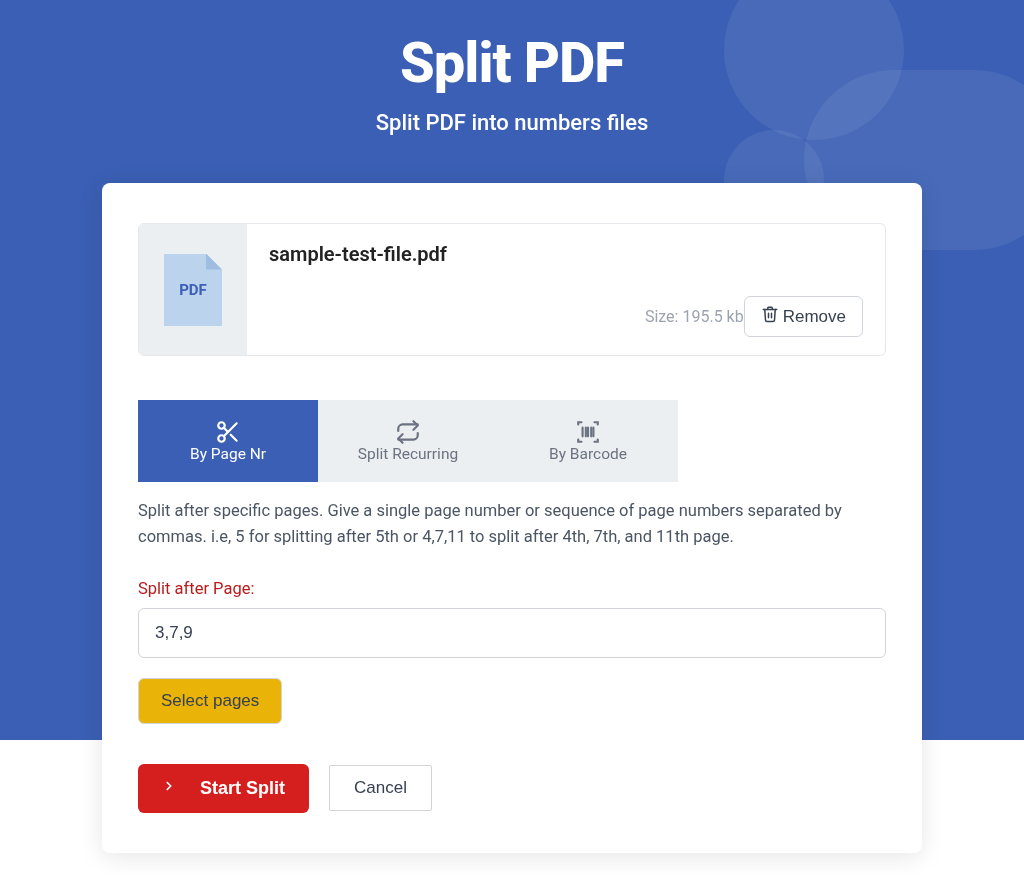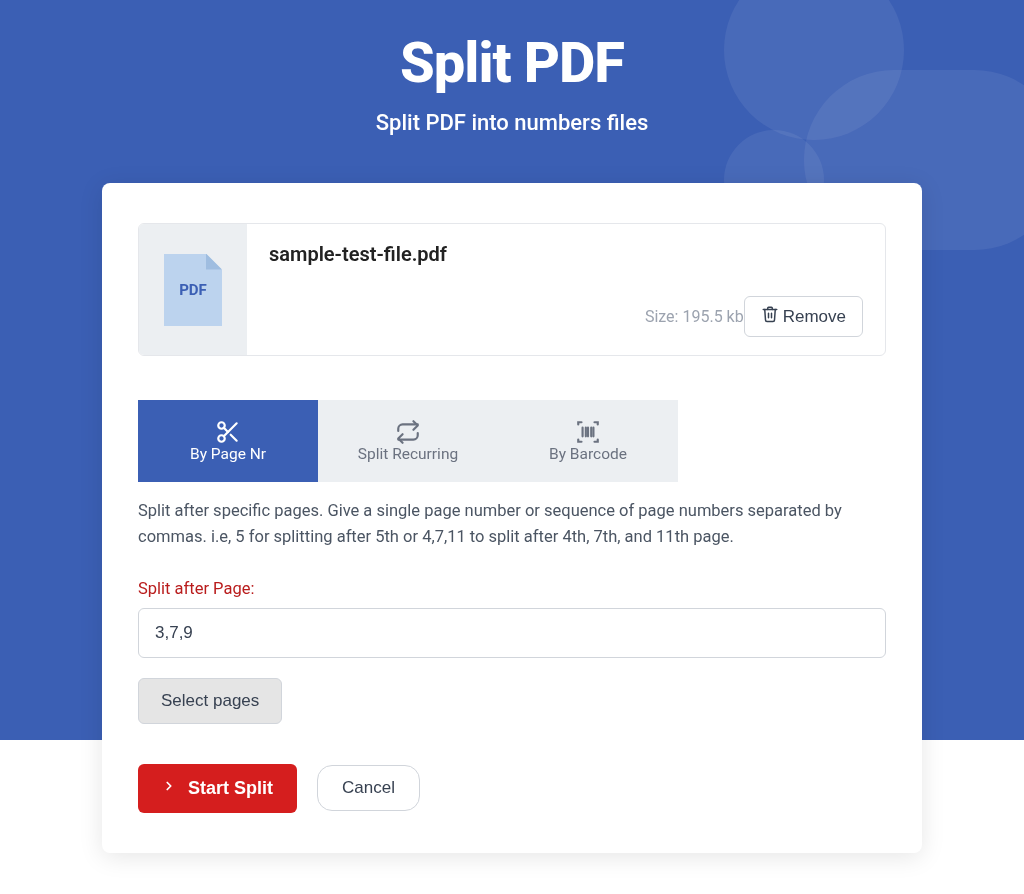--- a/index.html
+++ b/index.html
@@ -182,7 +182,7 @@
     margin-top: 20px;
     display: inline-block;
     border: 1px solid #d1d5db;
-    background: #e5e5e5;
+    background: #eab308;
     border-radius: 6px;
     padding: 12px 22px;
     font-size: 17px;

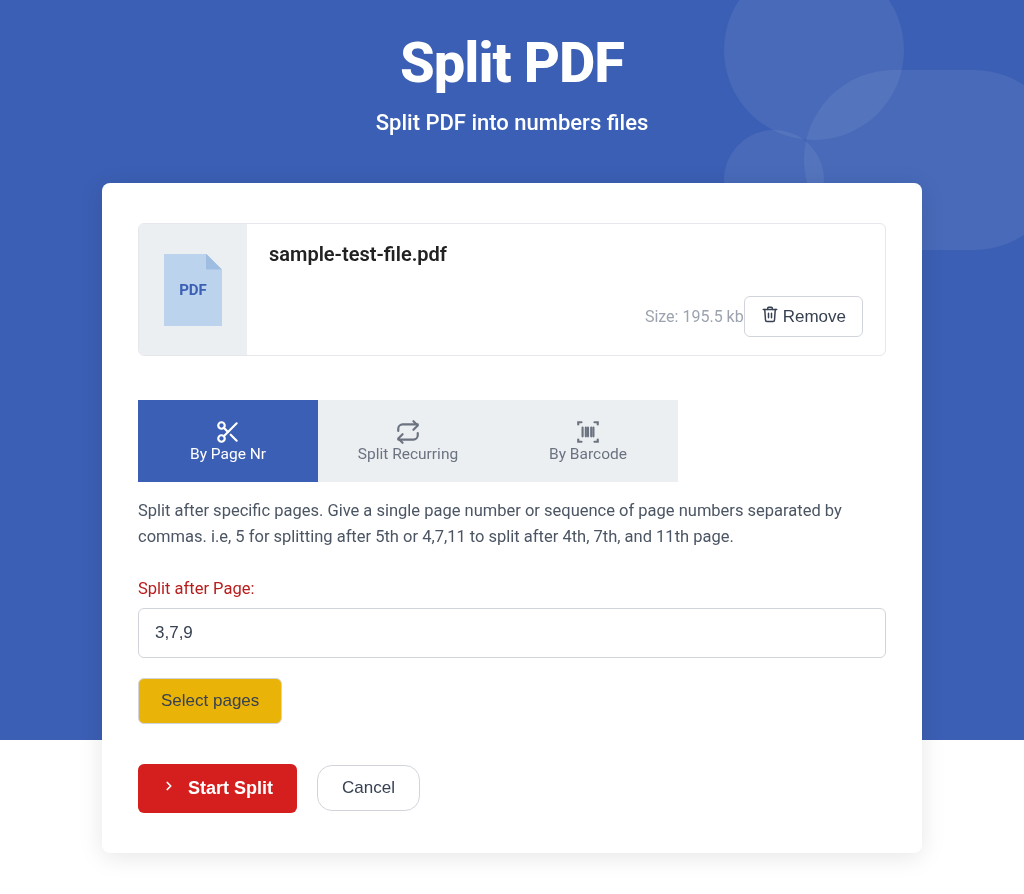--- a/index.html
+++ b/index.html
@@ -199,7 +199,7 @@
   .start-btn {
     display: inline-flex;
     align-items: center;
-    gap: 12px;
+    gap: 24px;
     background: #d51e1e;
     color: #fff;
     border: none;

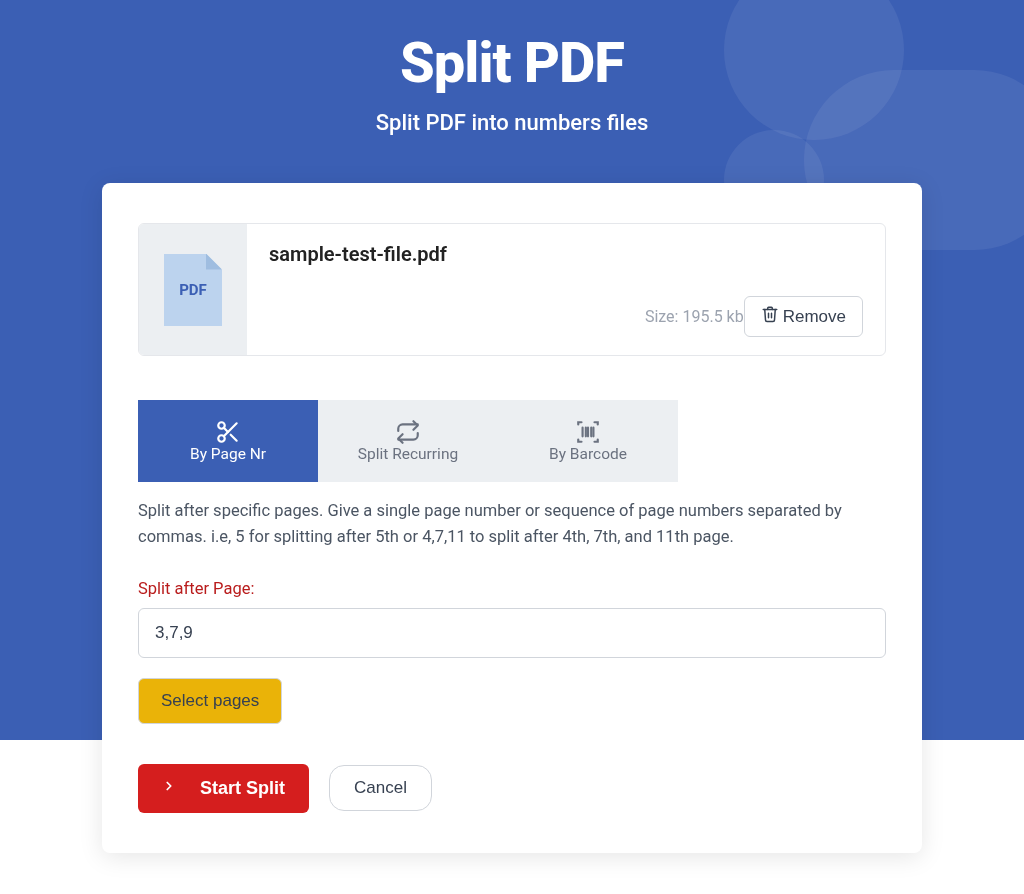--- a/index.html
+++ b/index.html
@@ -216,7 +216,7 @@
     align-items: center;
     border: 1px solid #d1d5db;
     background: #fff;
-    border-radius: 15px;
+    border-radius: 2px;
     padding: 12px 24px;
     font-size: 17px;
     color: #374151;

